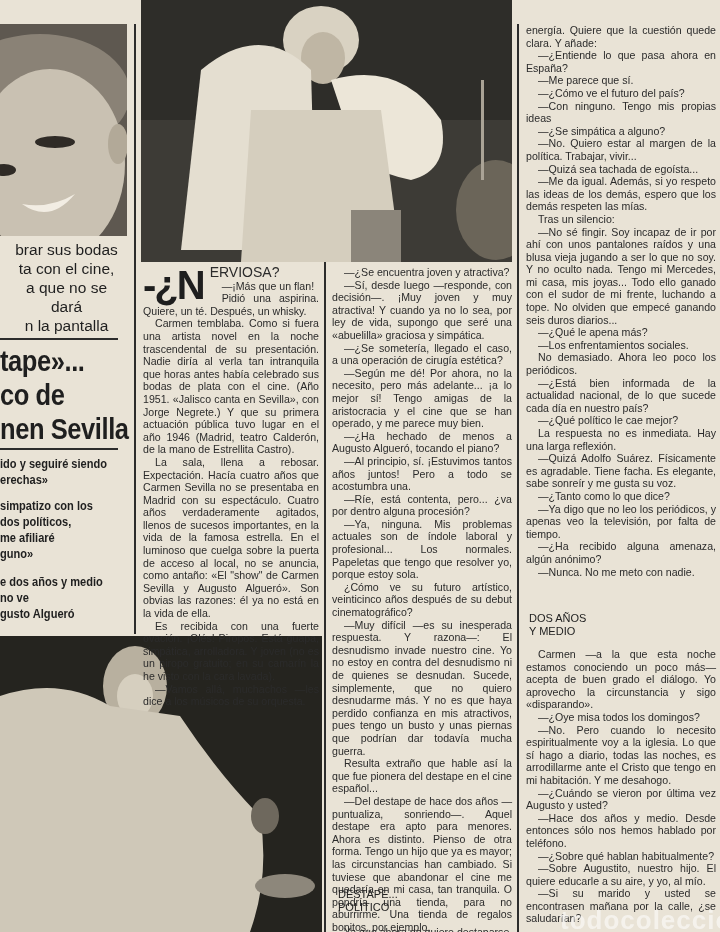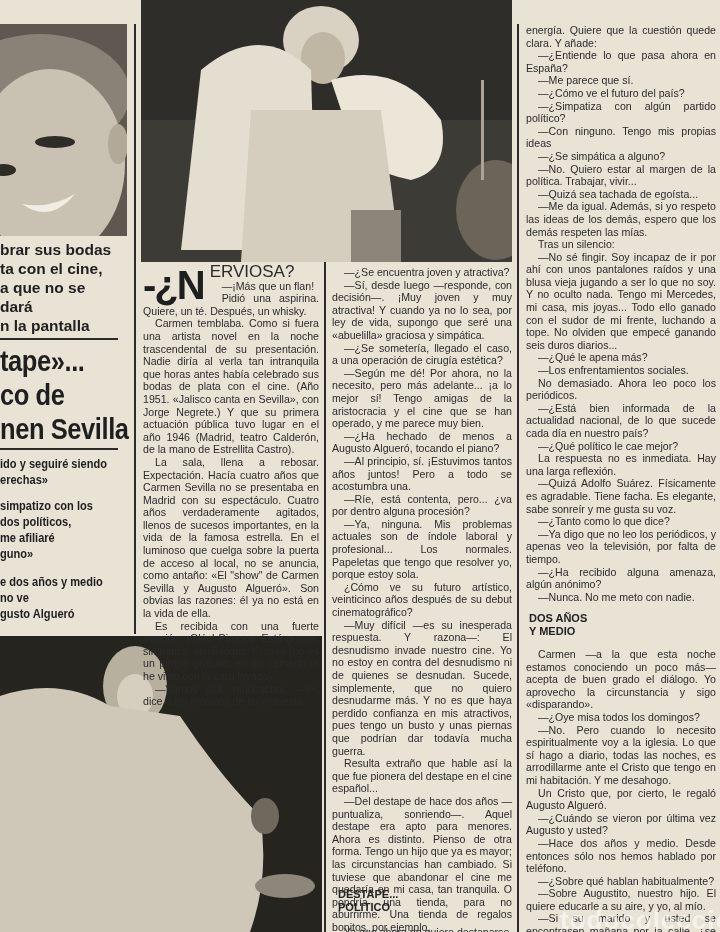--- a/index.html
+++ b/index.html
@@ -150,7 +150,6 @@
   <p>—¿Entiende lo que pasa ahora en España?</p>
   <p>—Me parece que sí.</p>
   <p>—¿Cómo ve el futuro del país?</p>
-  <p>—¿Simpatiza con algún partido político?</p>
   <p>—Con ninguno. Tengo mis propias ideas</p>
   <p>—¿Se simpática a alguno?</p>
   <p>—No. Quiero estar al margen de la política. Trabajar, vivir...</p>

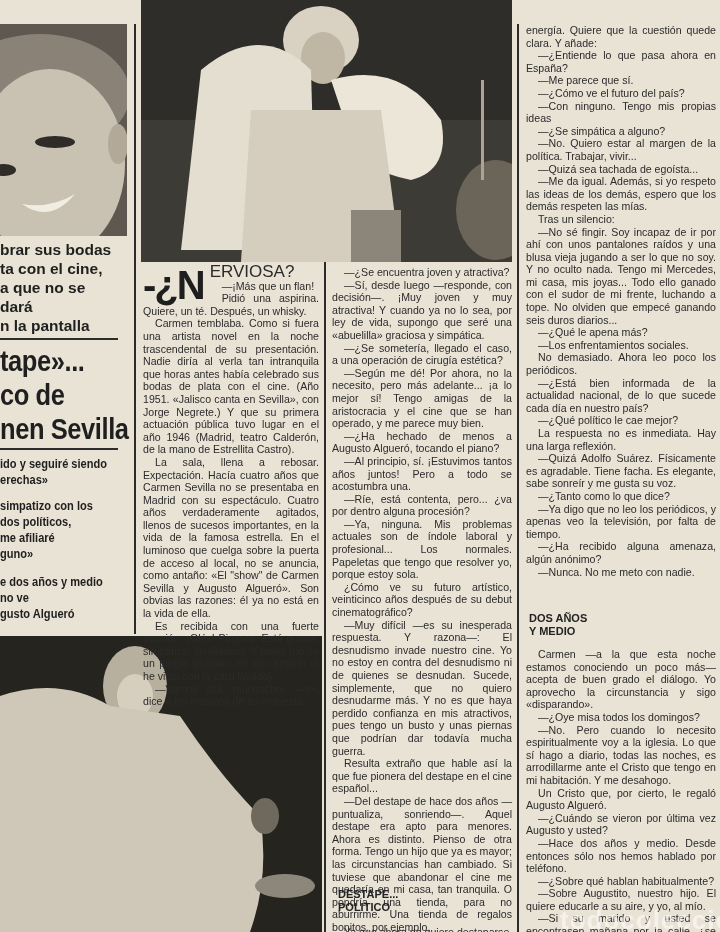--- a/index.html
+++ b/index.html
@@ -25,7 +25,7 @@
   .head-big {
     font-family:"Liberation Sans", sans-serif; font-weight:bold; color:#1f1f1f;
   }
-  .deck { font-size:15.5px; line-height:19px; font-weight:bold; }
+  .deck { font-size:15.5px; line-height:19px; font-weight:normal;text-align:center; }
   .title-big { font-size:30px; line-height:34px; font-weight:bold; letter-spacing:-0.5px; transform:scaleX(0.85); transform-origin:left; }
   .sub-deck { font-size:13.5px; line-height:16px; font-weight:bold; transform:scaleX(0.82); transform-origin:left; }
   .section-head { font-weight:bold; font-size:11px; line-height:13px; color:#222; }

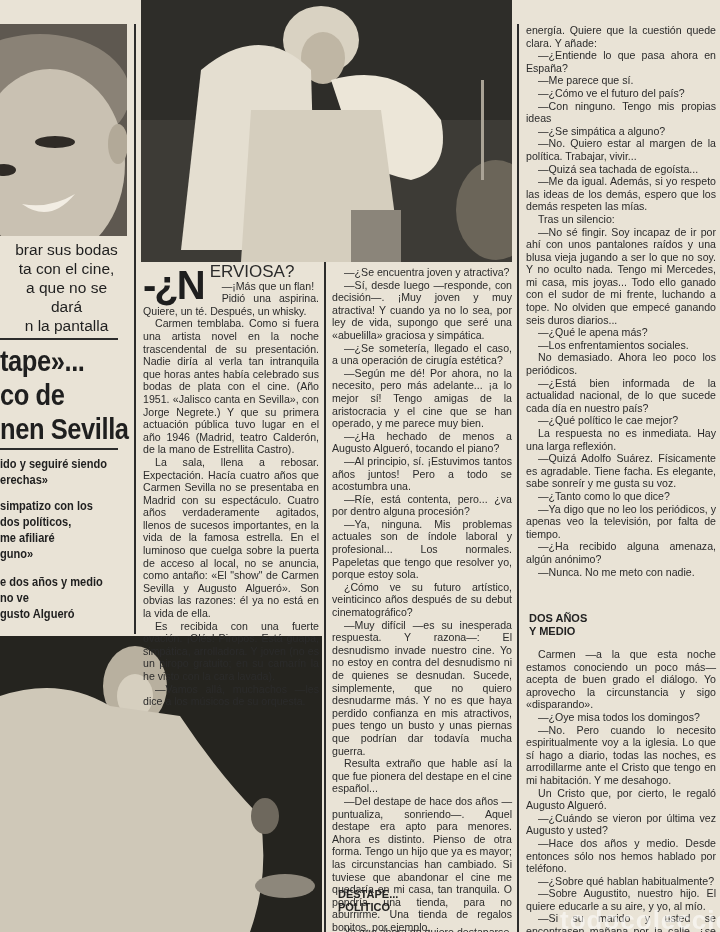--- a/index.html
+++ b/index.html
@@ -112,7 +112,7 @@
 <div class="col" style="left:143px;top:266px;width:176px;">
   <div>
     <span class="dropcap">-¿N</span>
-    <span style="font-size:17px">ERVIOSA?</span>
+    <span style="font-size:14px">ERVIOSA?</span>
   </div>
   <p>—¡Más que un flan!</p>
   <p>Pidió una aspirina. Quiere, un té. Después, un whisky.</p>

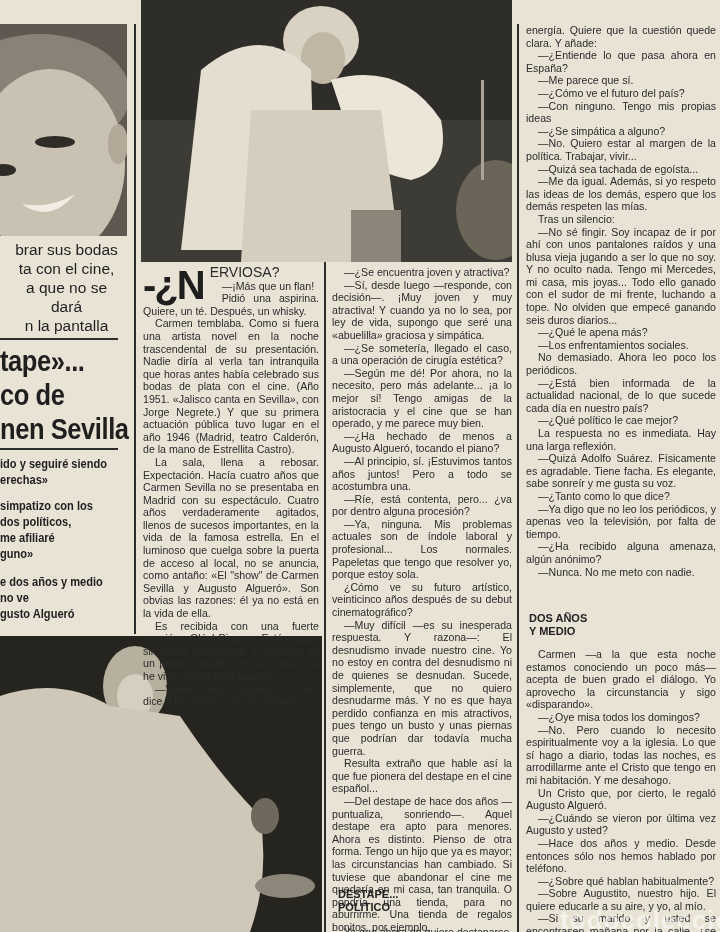--- a/index.html
+++ b/index.html
@@ -28,7 +28,7 @@
   .deck { font-size:15.5px; line-height:19px; font-weight:normal;text-align:center; }
   .title-big { font-size:30px; line-height:34px; font-weight:bold; letter-spacing:-0.5px; transform:scaleX(0.85); transform-origin:left; }
   .sub-deck { font-size:13.5px; line-height:16px; font-weight:bold; transform:scaleX(0.82); transform-origin:left; }
-  .section-head { font-weight:bold; font-size:11px; line-height:13px; color:#222; }
+  .section-head { font-weight:normal; font-size:11px; line-height:13px; color:#222; }
   .dropcap { font-size:40px; line-height:34px; font-weight:bold; float:left; margin:2px 6px 0 0; color:#1e1e1e; letter-spacing:-2px; }
   .watermark {
     position:absolute; left:560px; top:905px; font-size:26px; font-weight:bold;

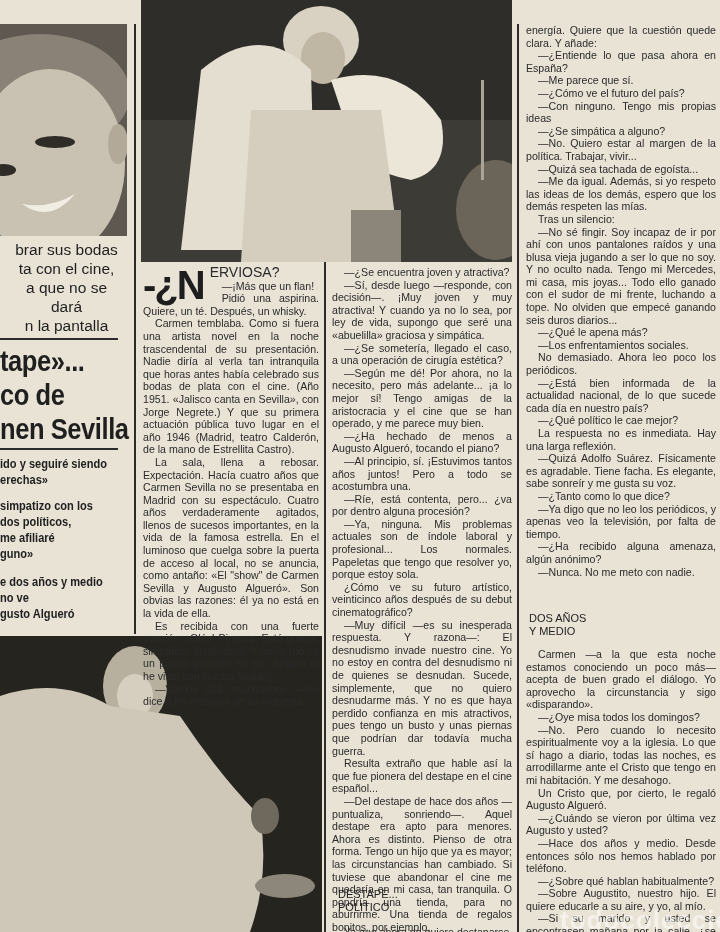--- a/index.html
+++ b/index.html
@@ -177,7 +177,6 @@
   <p>Carmen —a la que esta noche estamos conociendo un poco más— acepta de buen grado el diálogo. Yo aprovecho la circunstancia y sigo «disparando».</p>
   <p>—¿Oye misa todos los domingos?</p>
   <p>—No. Pero cuando lo necesito espiritualmente voy a la iglesia. Lo que sí hago a diario, todas las noches, es arrodillarme ante el Cristo que tengo en mi habitación. Y me desahogo.</p>
-  <p>Un Cristo que, por cierto, le regaló Augusto Algueró.</p>
   <p>—¿Cuándo se vieron por última vez Augusto y usted?</p>
   <p>—Hace dos años y medio. Desde entonces sólo nos hemos hablado por teléfono.</p>
   <p>—¿Sobre qué hablan habitualmente?</p>

